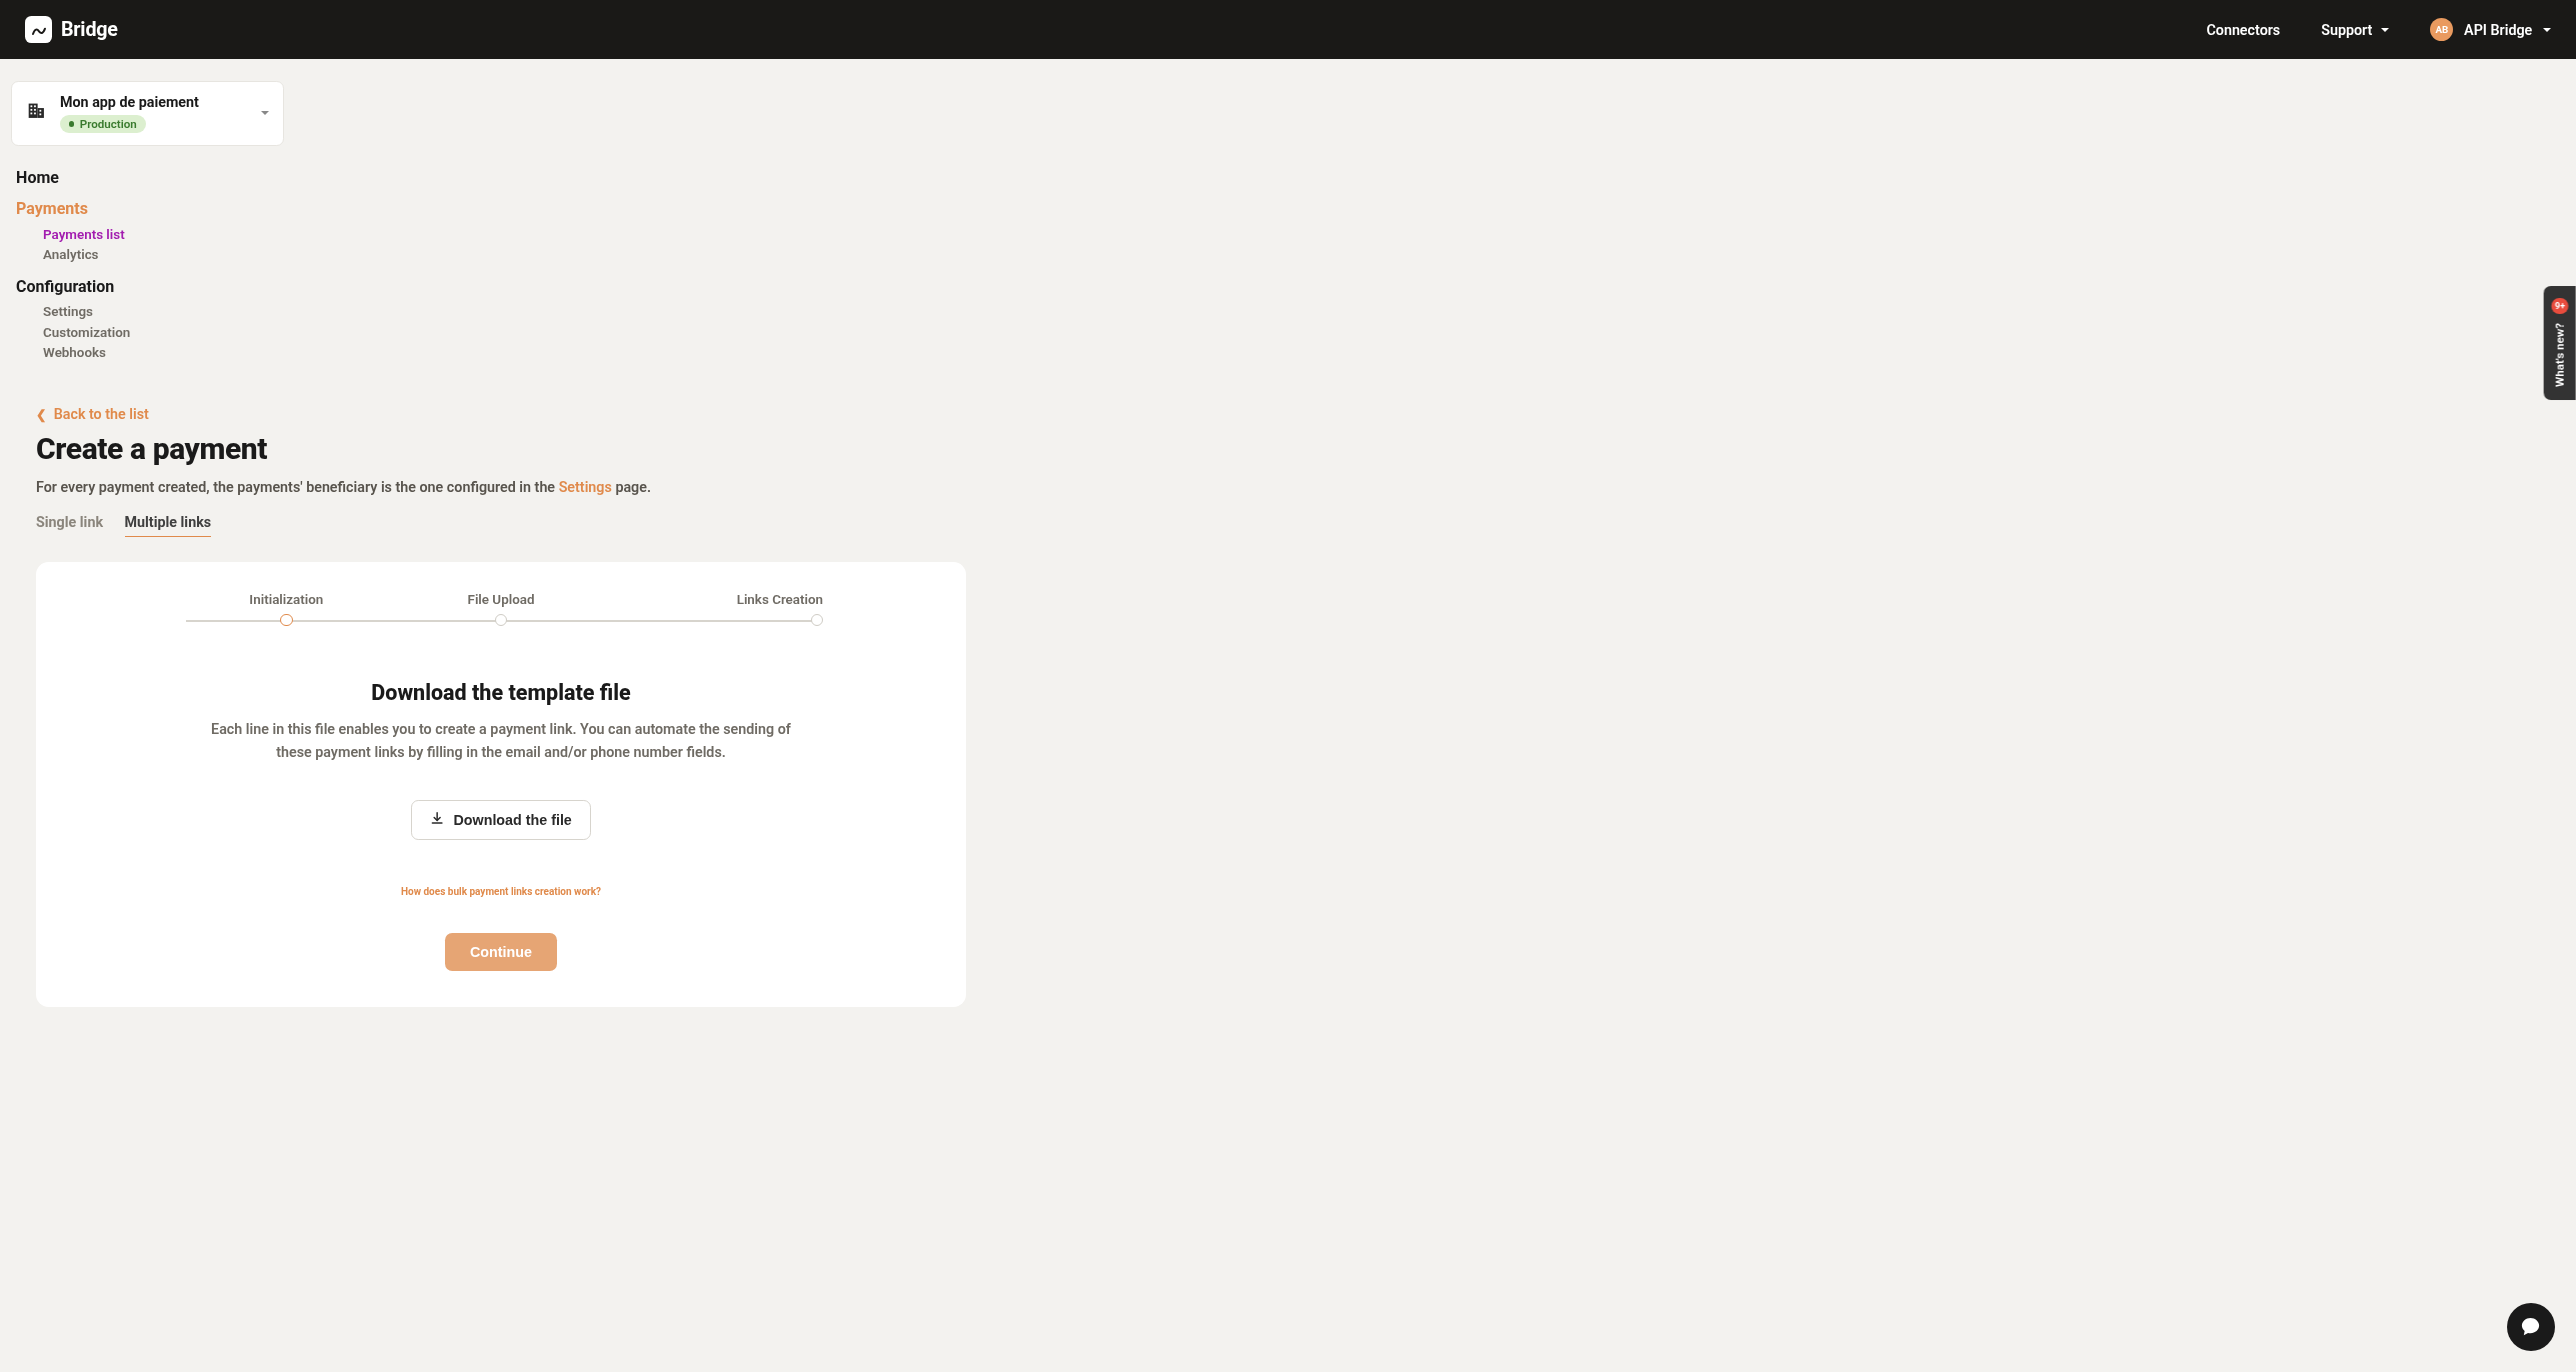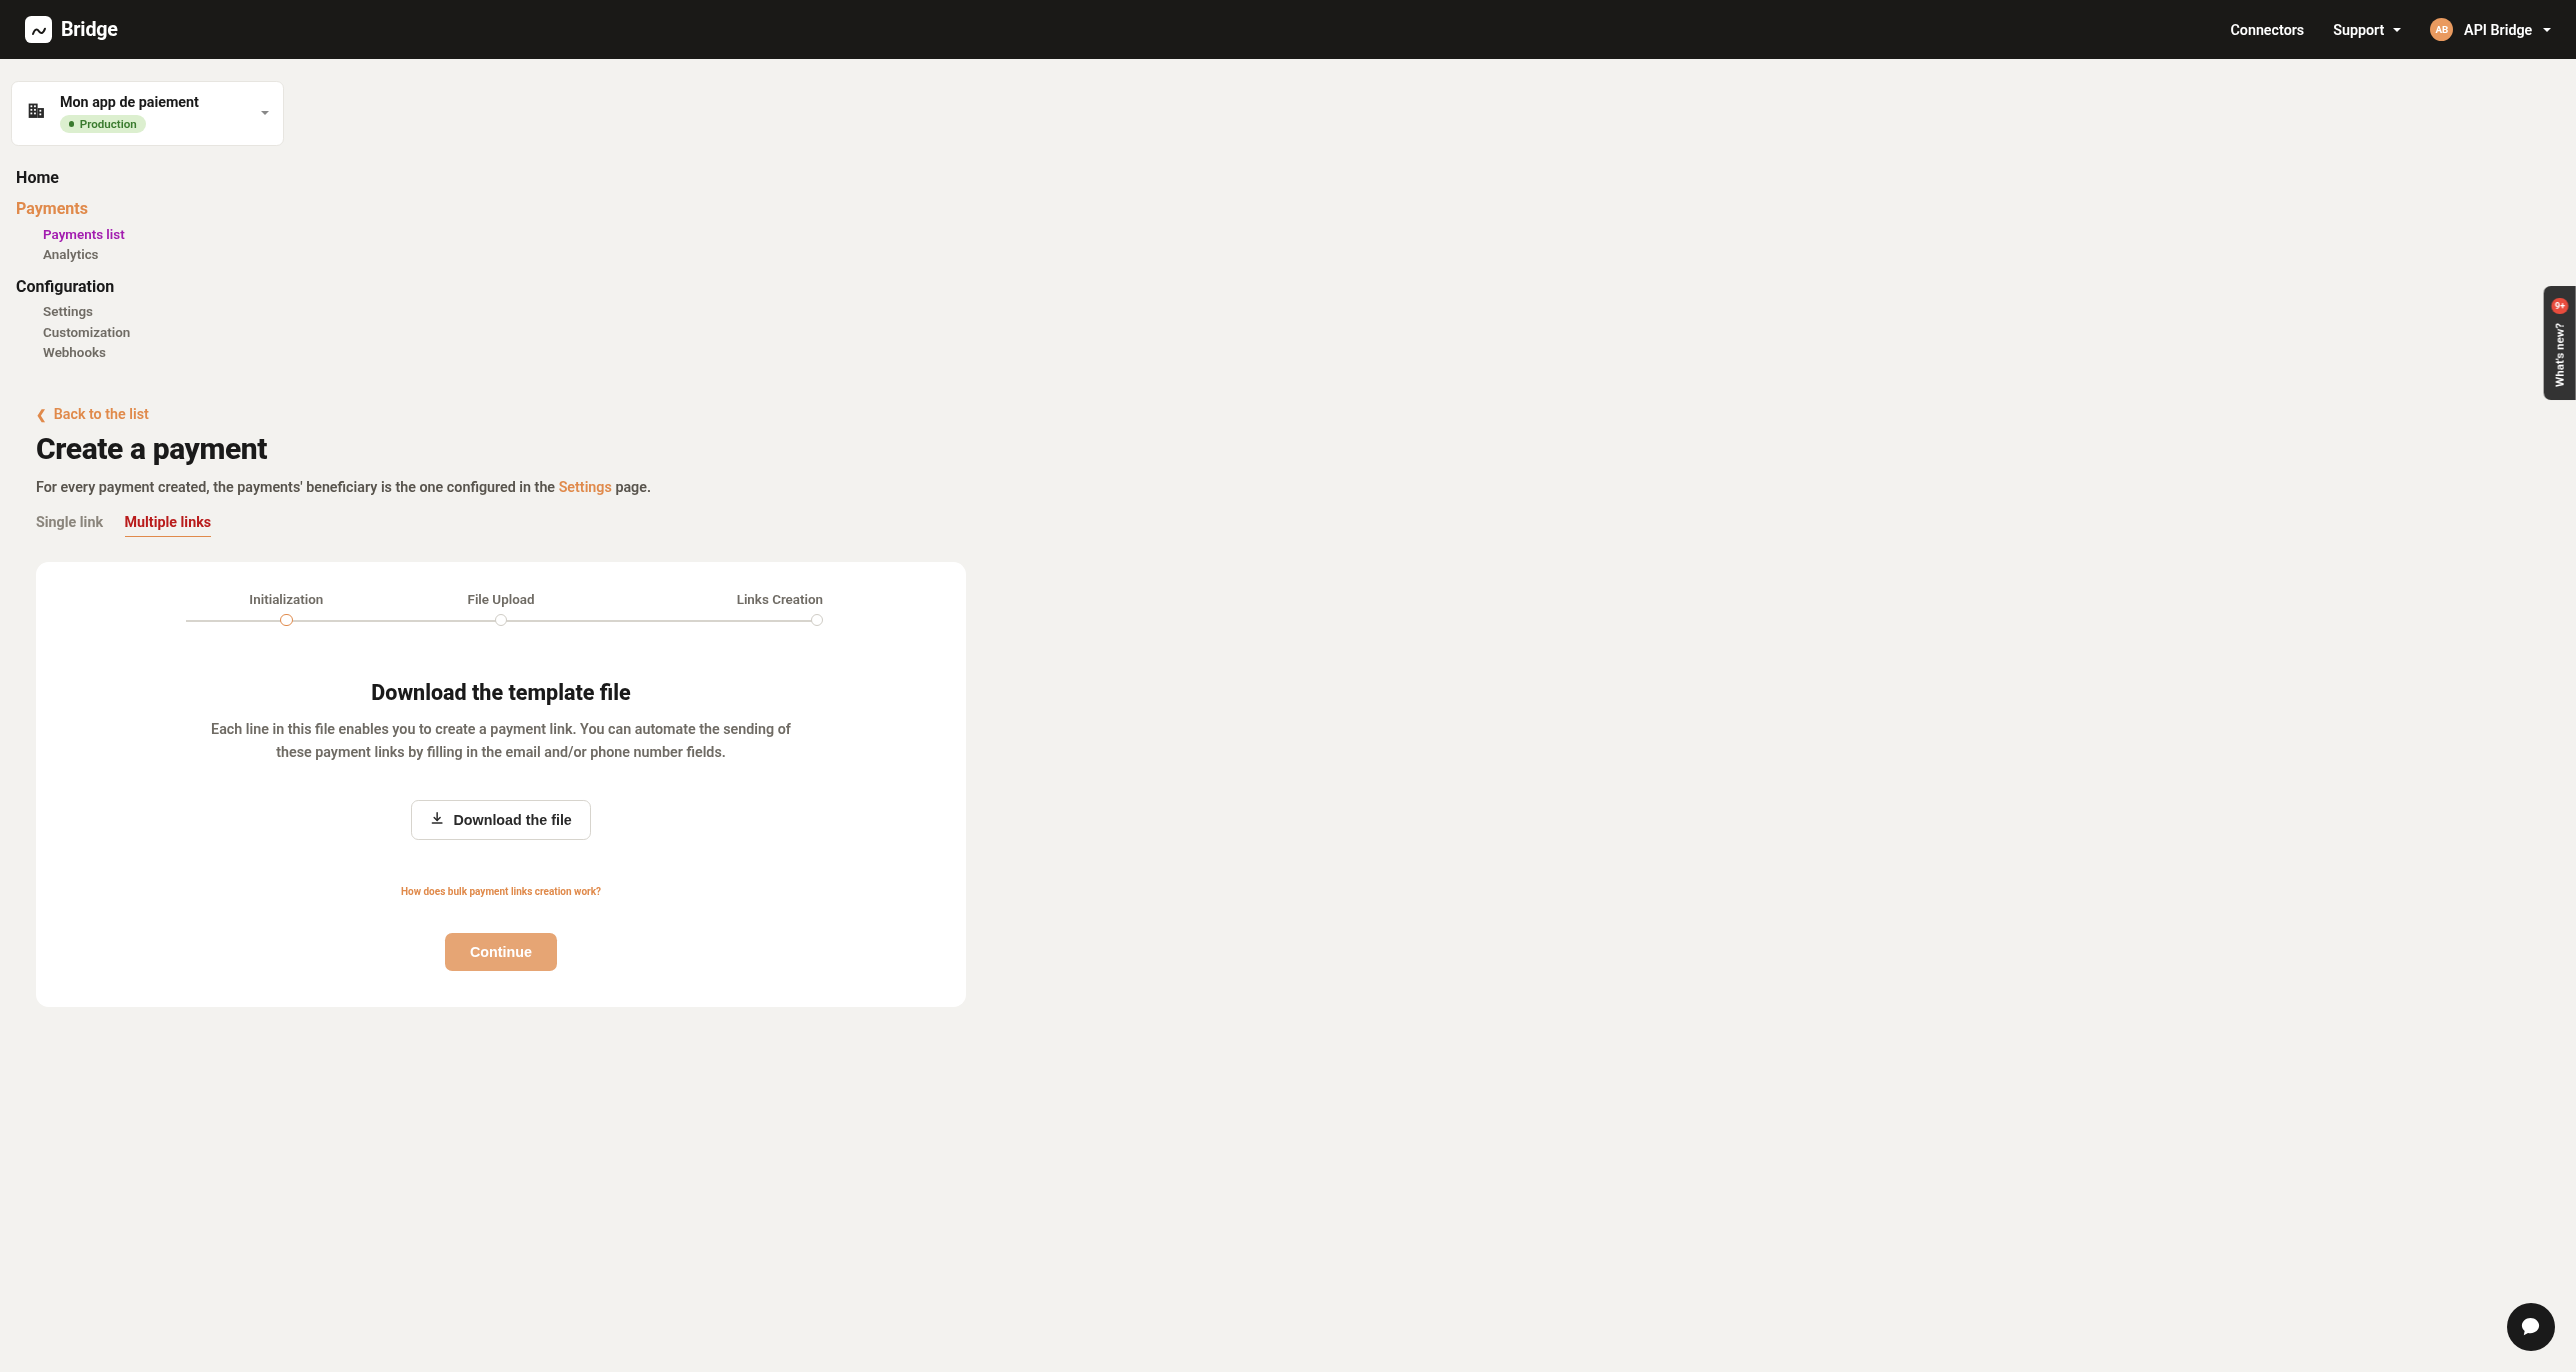--- a/index.html
+++ b/index.html
@@ -10,7 +10,7 @@
     .nav-left { display: flex; align-items: center; gap: 9px; }
     .logo-box { width: 27px; height: 27px; background: #fff; border-radius: 6.3px; display: flex; align-items: center; justify-content: center; }
     .brand-name { color: #fff; font-size: 19.7px; font-weight: 700; letter-spacing: -0.2px; }
-    .nav-right { display: flex; align-items: center; gap: 29px; }
+    .nav-right { display: flex; align-items: center; gap: 41px; }
     .nav-link { color: #fff; font-size: 14.3px; font-weight: 600; text-decoration: none; cursor: pointer; }
     .nav-drop { display: inline-flex; align-items: center; gap: 9px; cursor: pointer; }
     .nav-caret { width: 0; height: 0; border-left: 4.5px solid transparent; border-right: 4.5px solid transparent; border-top: 4.5px solid #fff; }

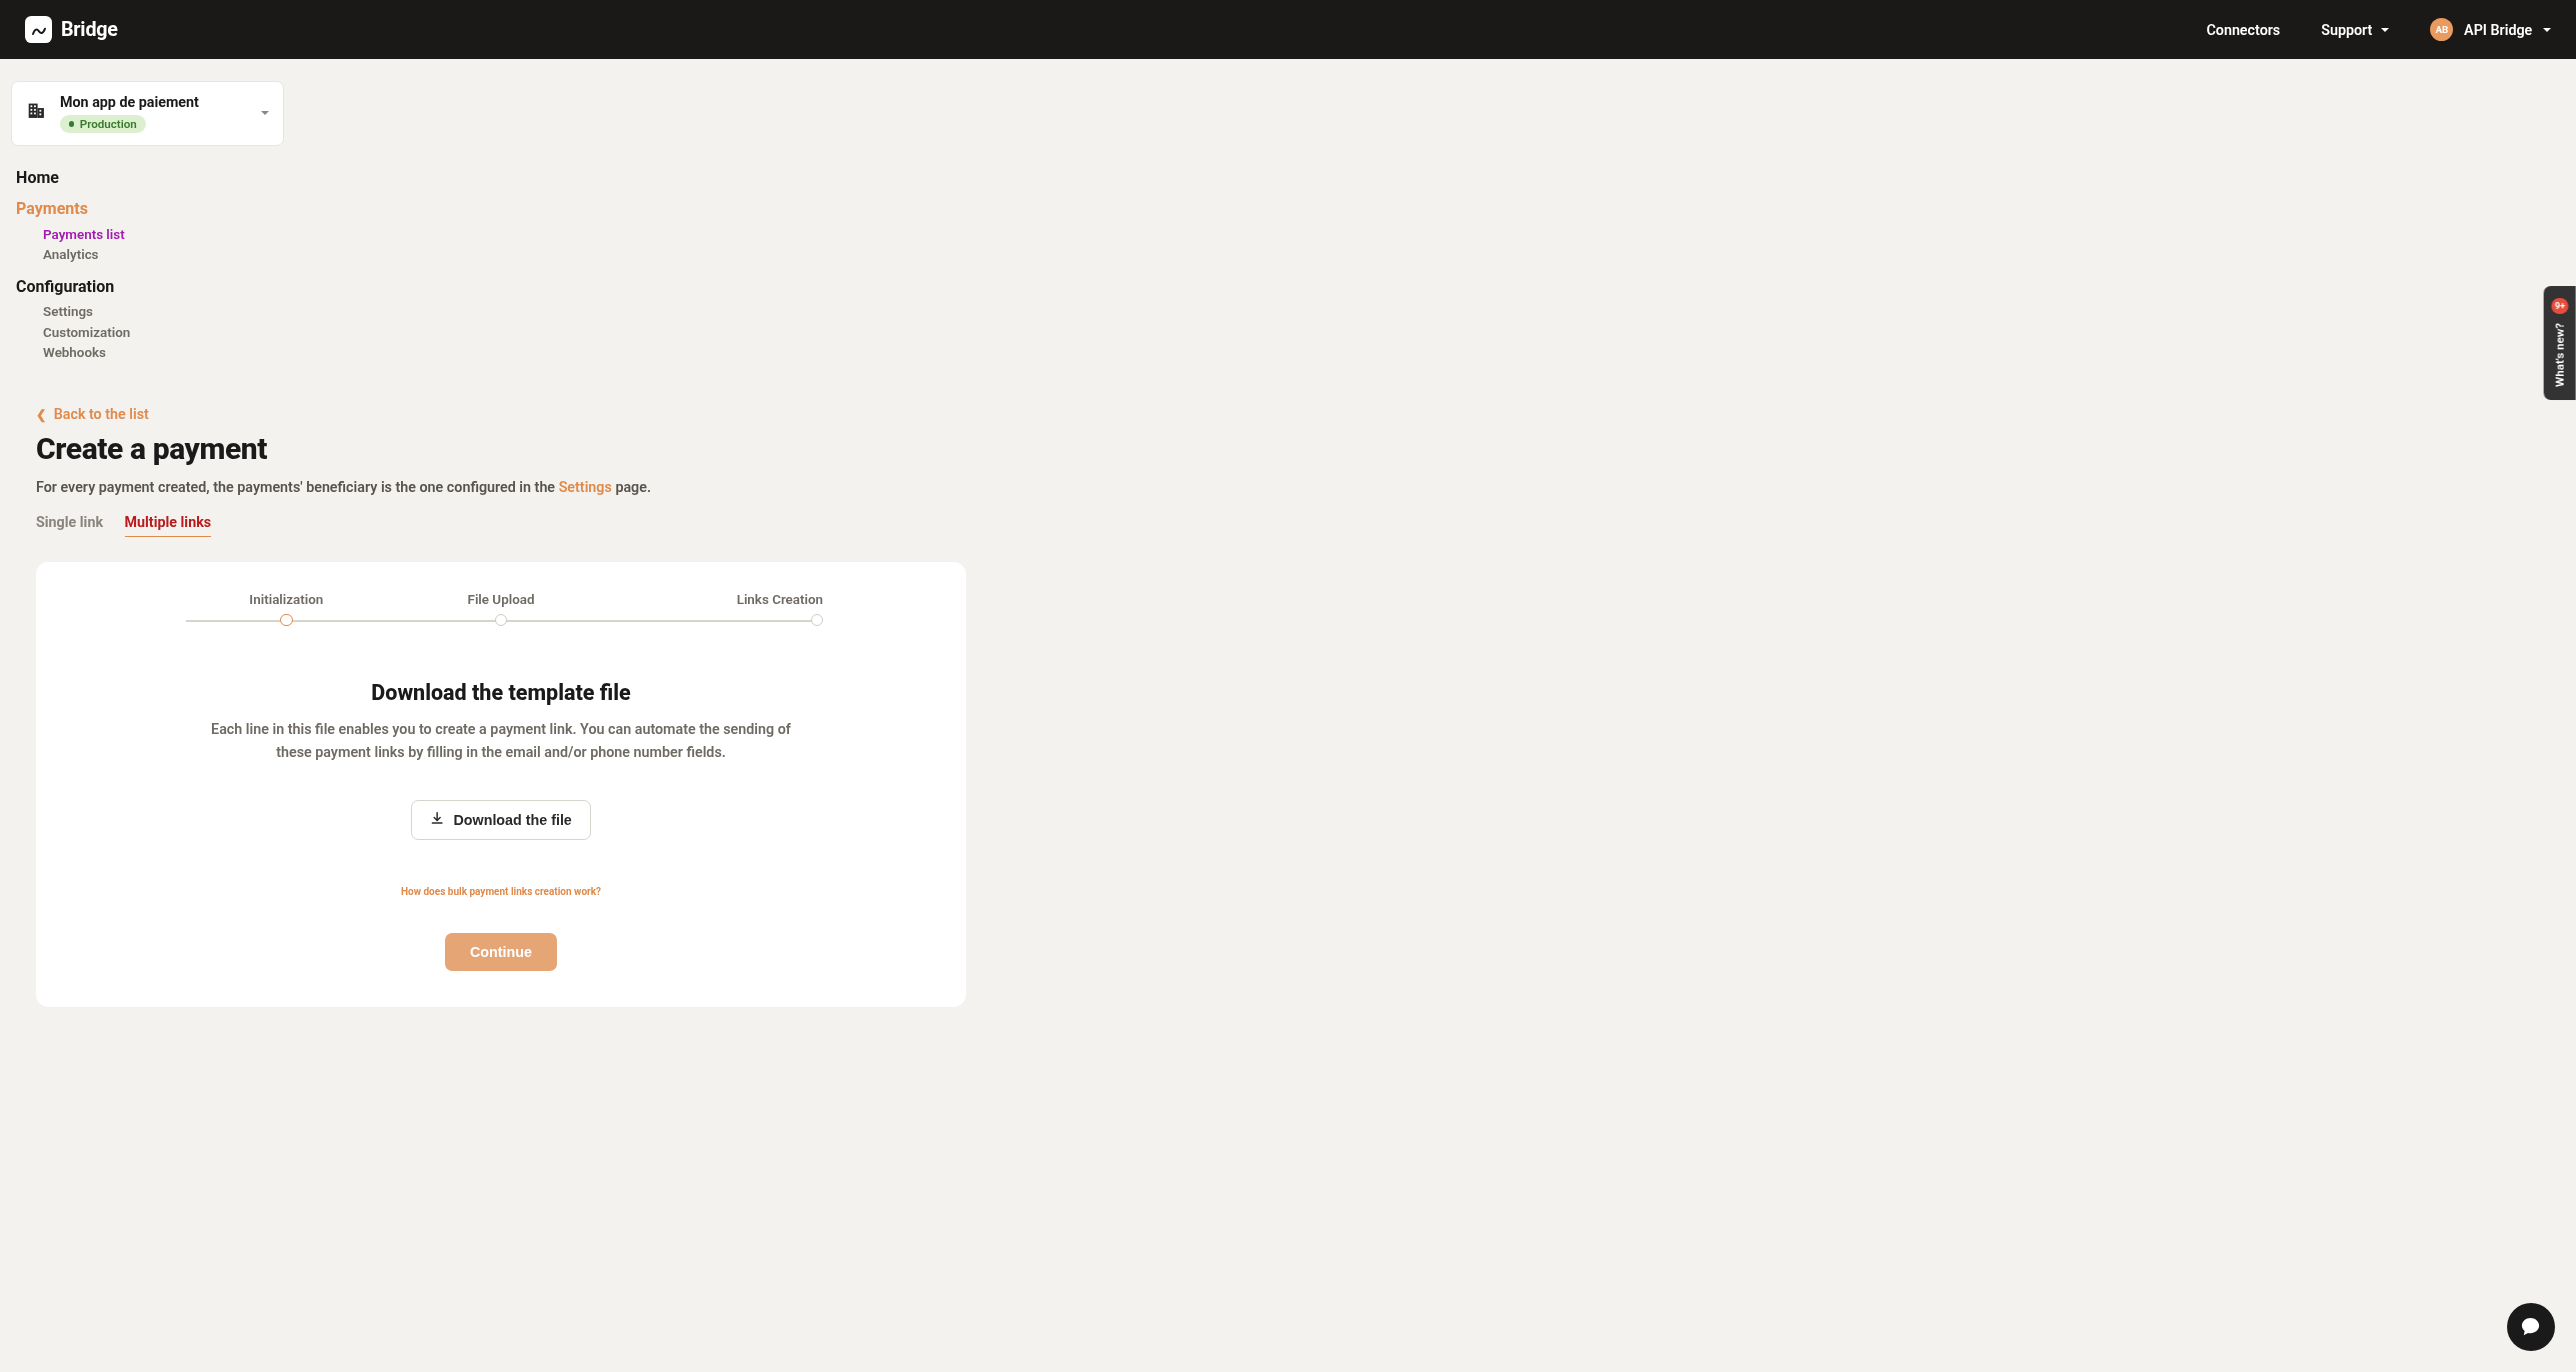--- a/index.html
+++ b/index.html
@@ -48,7 +48,7 @@
 
     .tabs { display: flex; gap: 21.5px; margin-bottom: 25px; }
     .tab { font-size: 14.3px; font-weight: 700; color: #8a857c; padding-bottom: 5.4px; cursor: pointer; }
-    .tab.active { color: #b91c1c; border-bottom: 1.8px solid #e08a4b; }
+    .tab.active { color: #404040; border-bottom: 1.8px solid #e08a4b; }
 
     .card { background: #fff; border-radius: 12.5px; padding: 30px 36px 36px 36px; }
 

